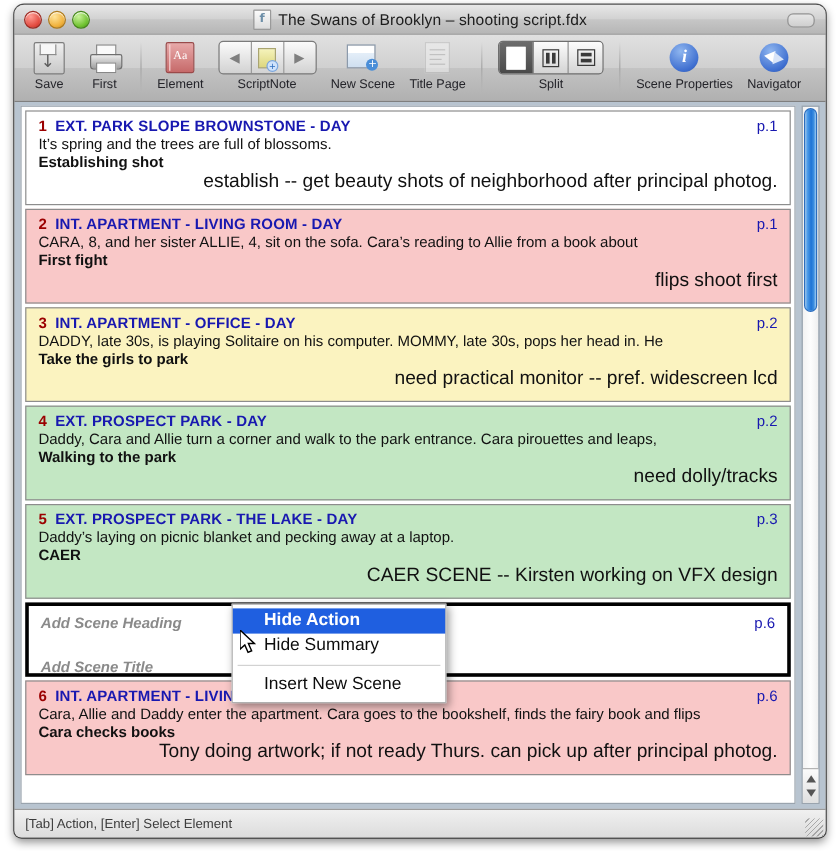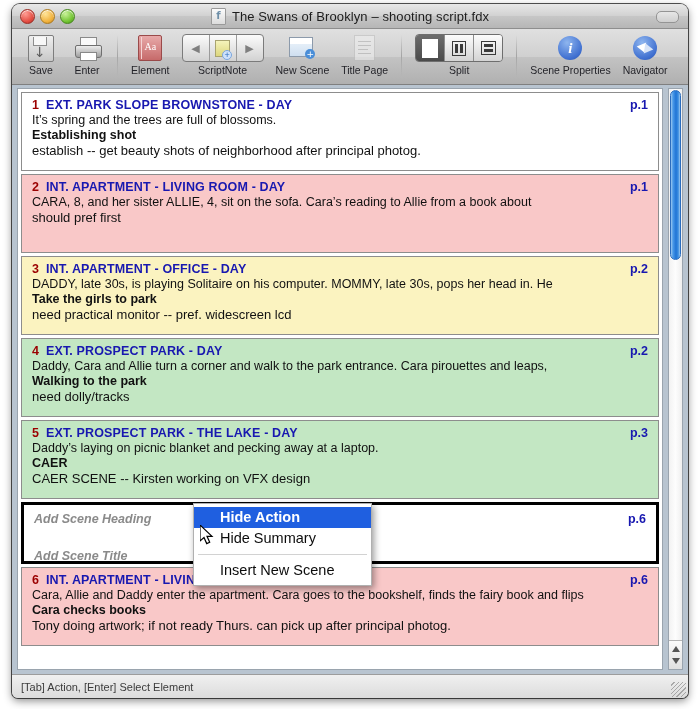--- a/index.html
+++ b/index.html
@@ -292,7 +292,7 @@
               <div class="paper-out"></div>
             </div>
         </div>
-        <div class="tblabel">Enter</div>
+        <div class="tblabel">First</div>
       </div>
 
       <div class="tbsep"></div>

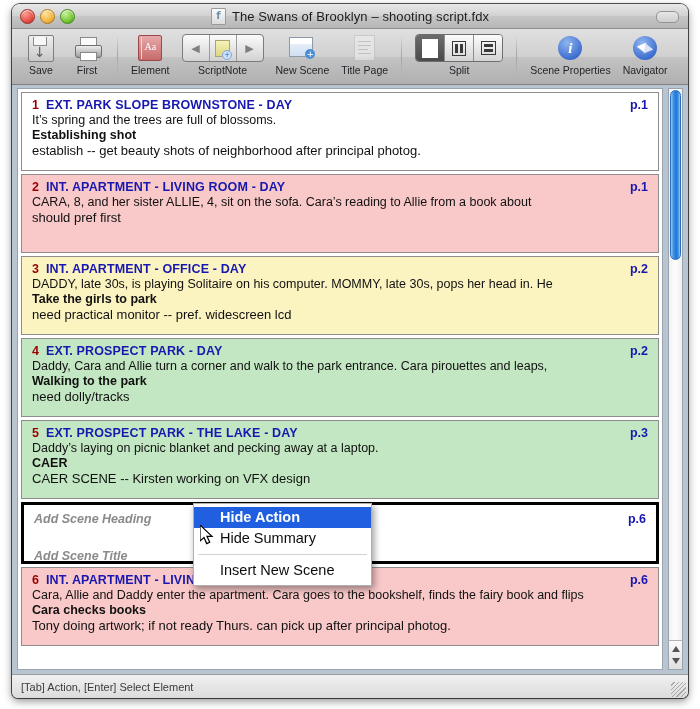--- a/index.html
+++ b/index.html
@@ -194,7 +194,7 @@
   }
   .c-num { color: #9b0000; margin-right: 7px; }
   .c-heading { color: #1818b0; letter-spacing: 0.15px; flex: 1; white-space: nowrap; overflow: hidden; }
-  .c-page { color: #1818b0; font-weight: bold; font-size: 12.5px; margin-left: 8px; }
+  .c-page { color: #1818b0; font-weight: normal; font-size: 12.5px; margin-left: 8px; }
   .c-action { font-size: 12.5px; color: #111; margin-top: 1px; white-space: nowrap; overflow: hidden; }
   .c-title { font-size: 12.5px; color: #111; font-weight: bold; margin-top: 1px; }
   .c-summary { font-size: 13px; color: #111; margin-top: 1px; white-space: nowrap; overflow: hidden; }

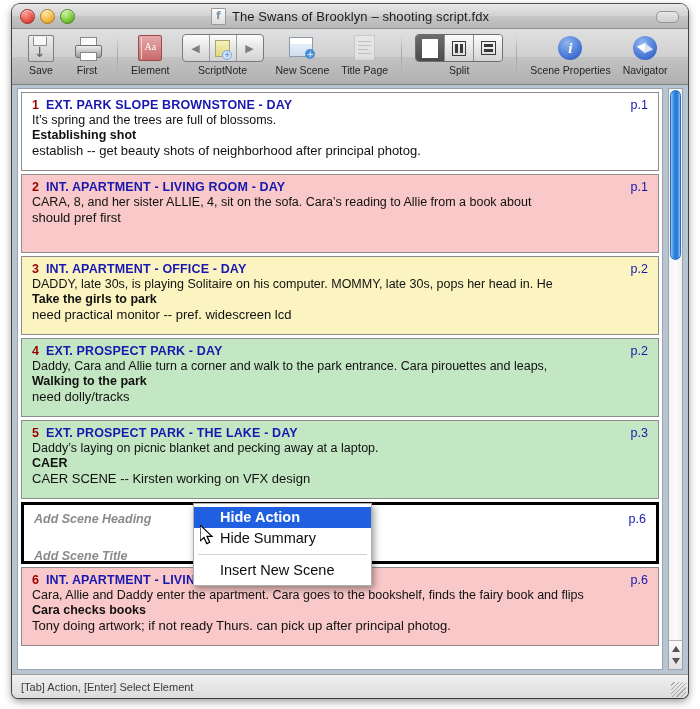--- a/index.html
+++ b/index.html
@@ -197,7 +197,7 @@
   .c-page { color: #1818b0; font-weight: normal; font-size: 12.5px; margin-left: 8px; }
   .c-action { font-size: 12.5px; color: #111; margin-top: 1px; white-space: nowrap; overflow: hidden; }
   .c-title { font-size: 12.5px; color: #111; font-weight: bold; margin-top: 1px; }
-  .c-summary { font-size: 13px; color: #111; margin-top: 1px; white-space: nowrap; overflow: hidden; }
+  .c-summary { font-size: 16px; color: #111; margin-top: 1px; white-space: nowrap; overflow: hidden; text-align: right; }
   .ph { font-size: 12.5px; font-weight: bold; font-style: italic; color: #8a8a8a; }
   .ph.first { margin-top: 2px; }
   .ph.second { margin-top: 23px; }

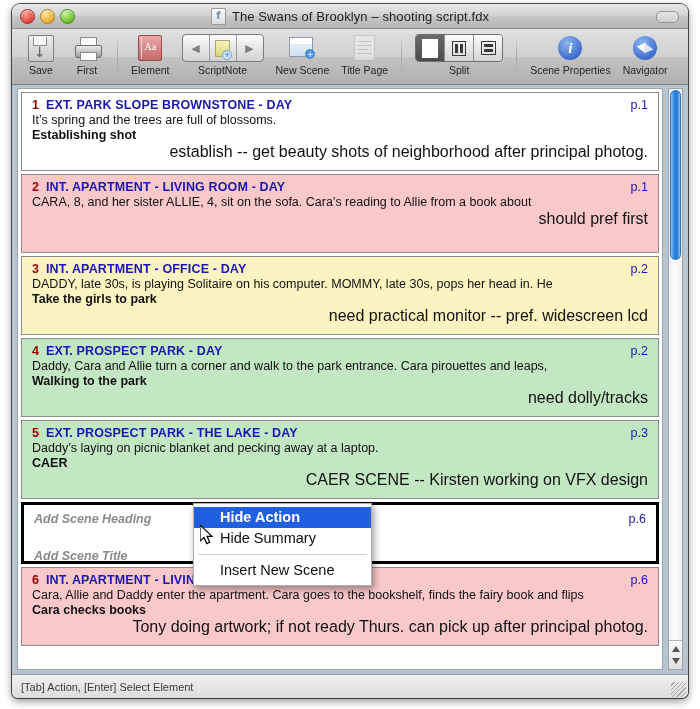--- a/index.html
+++ b/index.html
@@ -404,6 +404,7 @@
             <span class="c-page">p.1</span>
           </div>
           <div class="c-action">CARA, 8, and her sister ALLIE, 4, sit on the sofa.  Cara’s reading to Allie from a book about</div>
+          <div class="c-title">First fight</div>
           <div class="c-summary">should pref first</div>
         </div>
 

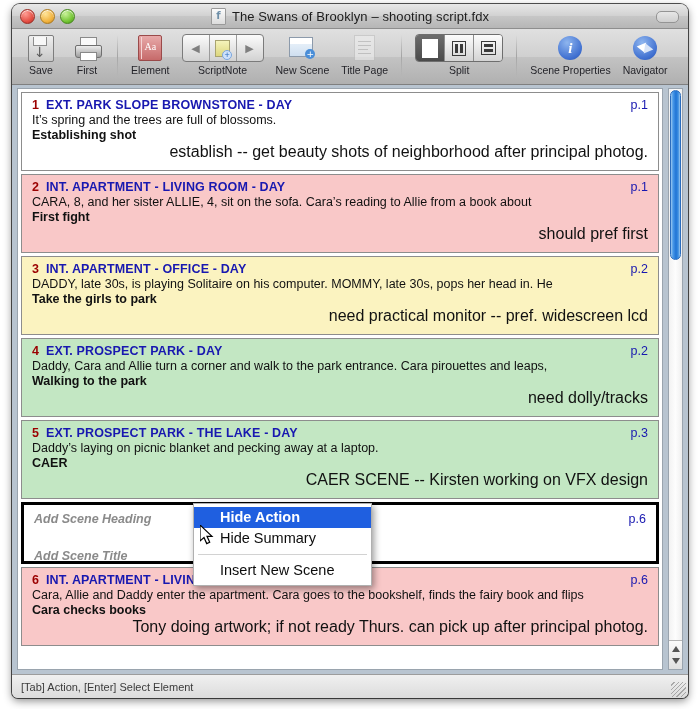--- a/index.html
+++ b/index.html
@@ -405,7 +405,7 @@
           </div>
           <div class="c-action">CARA, 8, and her sister ALLIE, 4, sit on the sofa.  Cara’s reading to Allie from a book about</div>
           <div class="c-title">First fight</div>
-          <div class="c-summary">should pref first</div>
+          <div class="c-summary">flips shoot first</div>
         </div>
 
         <div class="card" style="background:#fbf3c0;">

